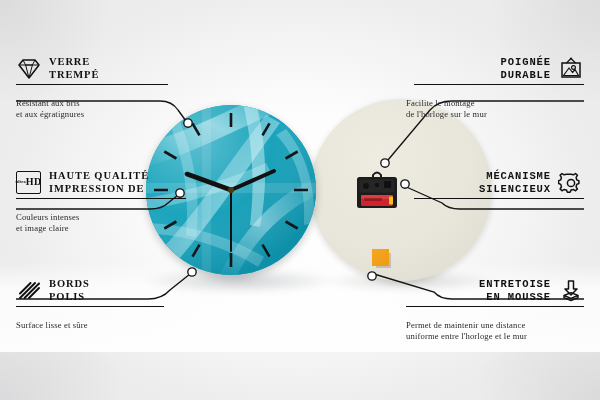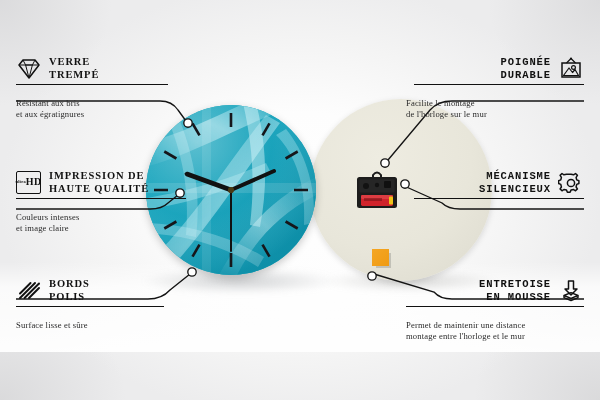--- a/index.html
+++ b/index.html
@@ -241,8 +241,8 @@
       </span>
     </span>
     <div class="titles">
+      <div>HAUTE QUALITÉ</div>
       <div>IMPRESSION DE</div>
-      <div>HAUTE QUALITÉ</div>
     </div>
   </div>
   <div class="rule rule-i"></div>

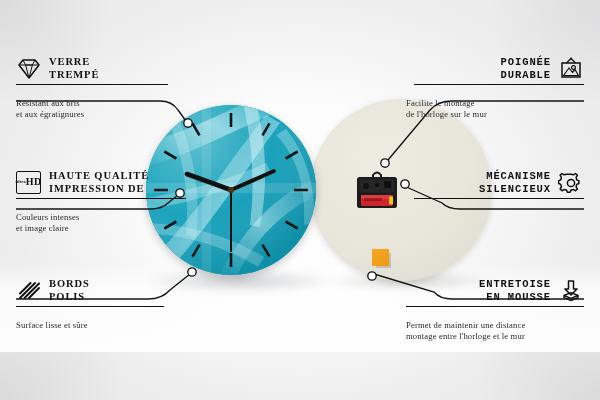--- a/index.html
+++ b/index.html
@@ -332,7 +332,7 @@
   <div class="rule rule-e"></div>
   <div class="desc">
     <div>Permet de maintenir une distance</div>
-    <div>montage entre l'horloge et le mur</div>
+    <div>uniforme entre l'horloge et le mur</div>
   </div>
 </div>
 

